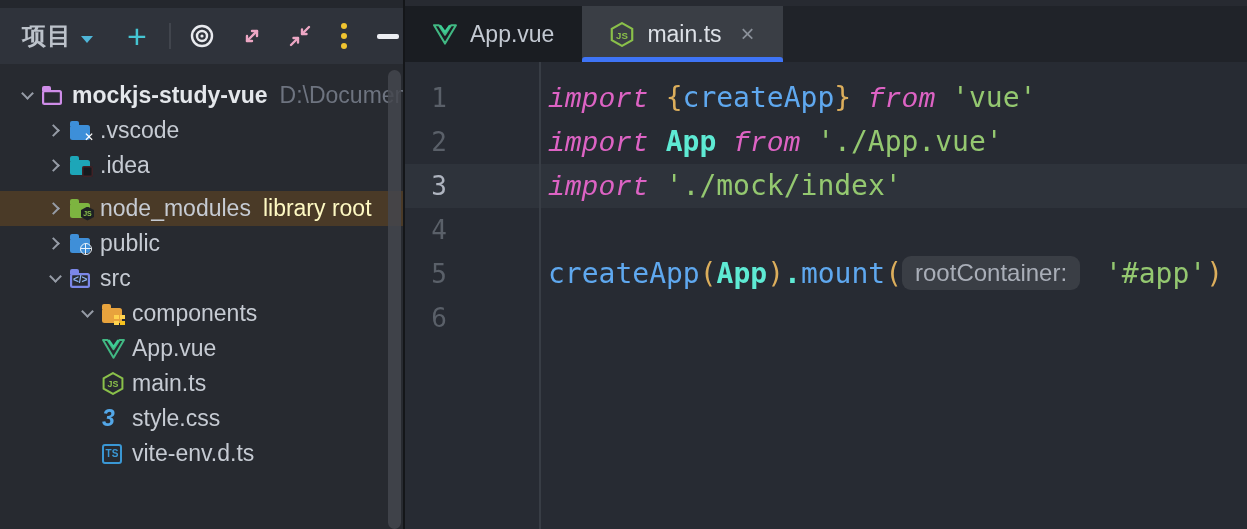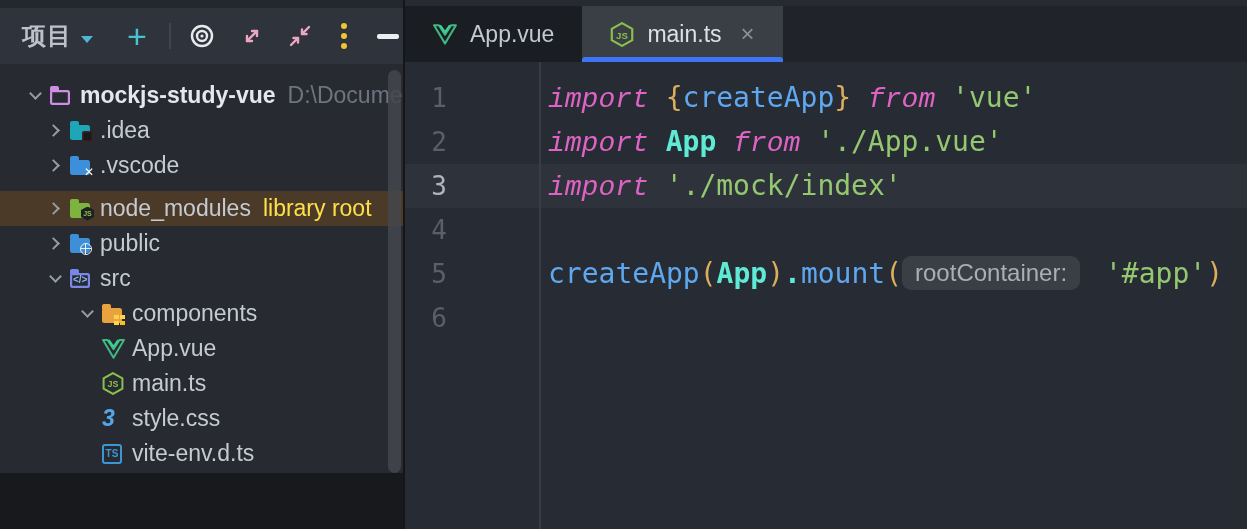--- a/index.html
+++ b/index.html
@@ -9,7 +9,7 @@
   .app { display:flex; width:1247px; height:529px; }
 
   
-  .left-panel { width:403px; height:473px; background:#272a30; position:relative;
+  .left-panel { width:403px; height:529px; background:#272a30; position:relative;
                 flex:none; overflow:hidden; }
   .panel-header { height:64px; background:#2f333b; border-top:8px solid #24272d;
                   display:flex; align-items:center; padding-left:22px; }

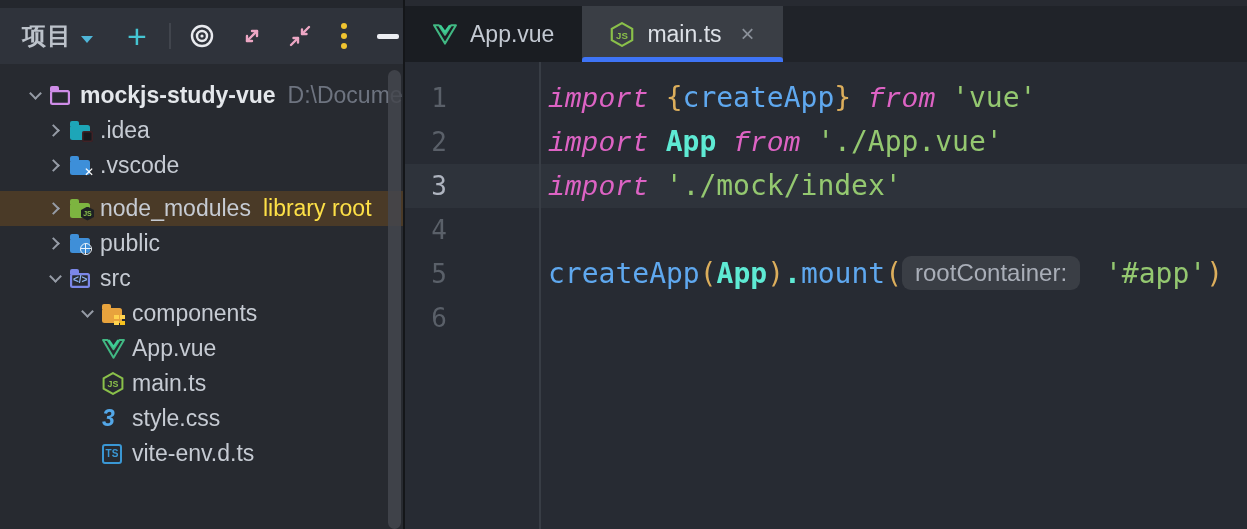--- a/index.html
+++ b/index.html
@@ -26,7 +26,7 @@
   .tree { padding-top:14px; position:relative; }
   .row { height:35px; display:flex; align-items:center; font-size:23px; color:#c6cbd3;
          white-space:nowrap; position:relative; }
-  .p1 { padding-left:20px;text-align:right; } .p2 { padding-left:40px; } .p3 { padding-left:72px; } .p4 { padding-left:104px; }
+  .p1 { padding-left:12px;text-align:right; } .p2 { padding-left:40px; } .p3 { padding-left:72px; } .p4 { padding-left:104px; }
   .chev-slot { width:30px; display:flex; justify-content:center; align-items:center; flex:none; }
   .icon-slot { width:28px; display:flex; justify-content:flex-start; align-items:center; flex:none; position:relative; z-index:1;}
   .lbl { margin-left:2px; position:relative; z-index:1; }

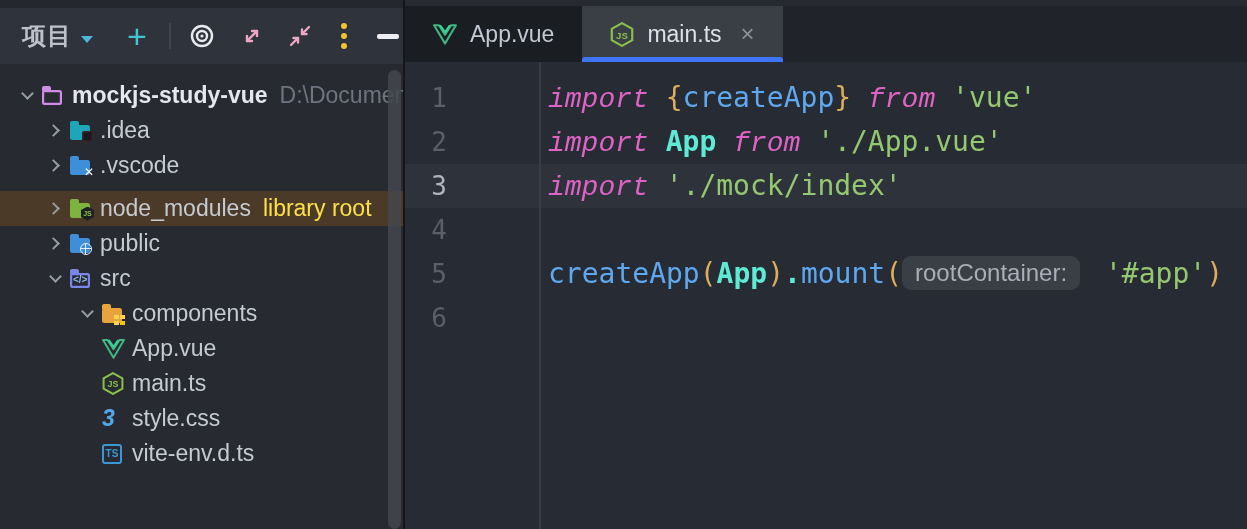--- a/index.html
+++ b/index.html
@@ -164,23 +164,23 @@
             <i class="chev right"></i>
           </span>
         <span class="icon-slot">
+            <span class="fold" style="--c:#3d8fd9">
+              <span class="badge b-vscode"></span>
+            </span>
+          </span>
+        <span class="lbl">.vscode</span>
+      </div>
+
+      <div class="row p2">
+        <span class="chev-slot">
+            <i class="chev right"></i>
+          </span>
+        <span class="icon-slot">
             <span class="fold" style="--c:#1da6b8">
               <span class="badge b-idea"></span>
             </span>
           </span>
         <span class="lbl">.idea</span>
-      </div>
-
-      <div class="row p2">
-        <span class="chev-slot">
-            <i class="chev right"></i>
-          </span>
-        <span class="icon-slot">
-            <span class="fold" style="--c:#3d8fd9">
-              <span class="badge b-vscode"></span>
-            </span>
-          </span>
-        <span class="lbl">.vscode</span>
       </div>
 
       <div class="row p2 library">

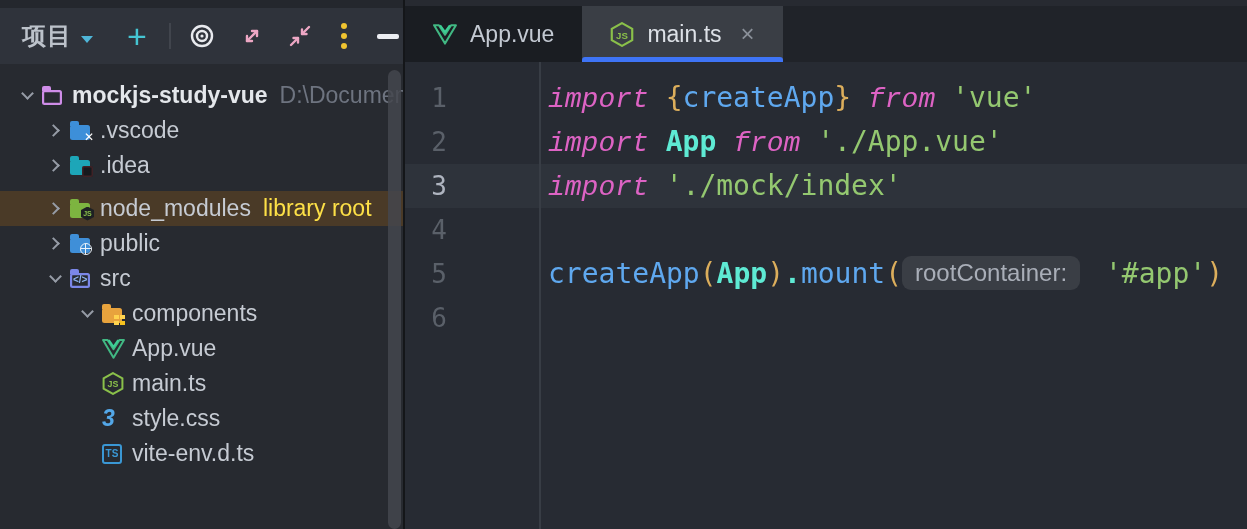--- a/index.html
+++ b/index.html
@@ -33,7 +33,7 @@
   .lbl.bold { font-weight:bold; color:#e4e7eb; }
   .secondary { color:#6e7480; margin-left:12px; position:relative; z-index:1;}
   .row.library { background:#4a3a27;margin-top:8px; }
-  .row.library .secondary { color:#fde047; }
+  .row.library .secondary { color:#fef9c3; }
   .row.selected::before { content:""; position:absolute; left:24px; right:22px; top:1px; bottom:1px;
                           background:#3c70e1; border-radius:8px; }
   .row.selected .lbl { color:#ffffff; }

